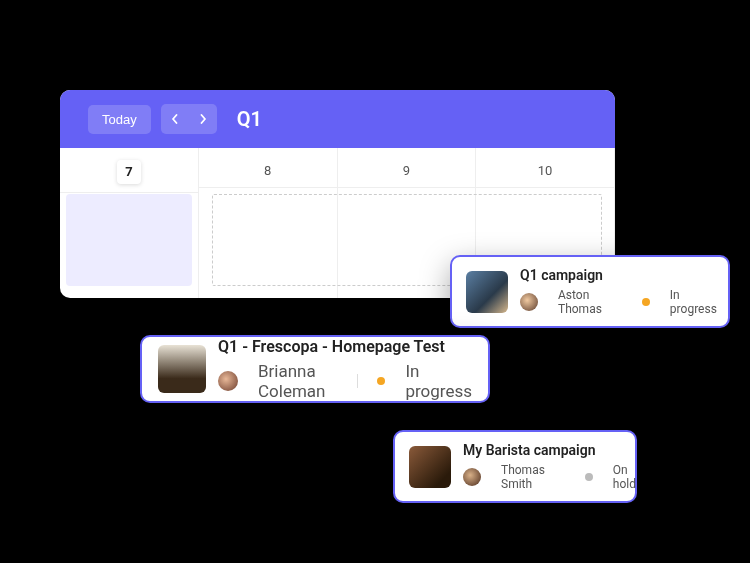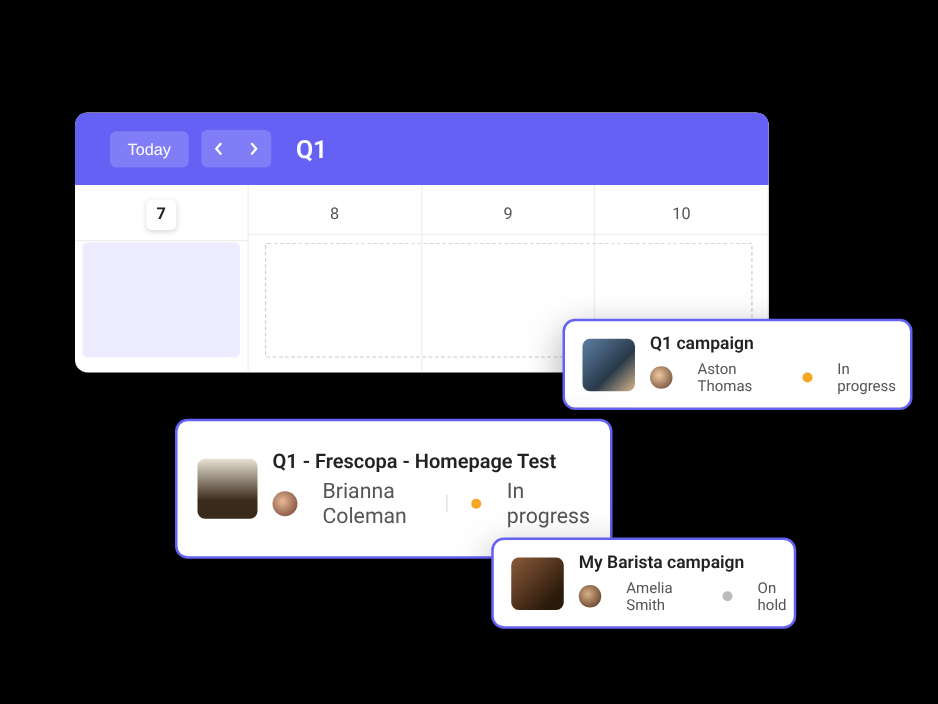--- a/index.html
+++ b/index.html
@@ -186,7 +186,7 @@
 
     
     .card1 { top: 255px; left: 430px; width: 280px; margin-left: 20px; }
-    .card2 { top: 335px; left: 140px; width: 350px; padding: 22px 16px; }
+    .card2 { top: 335px; left: 140px; width: 350px; padding: 0 16px; }
     .card2 .thumb { width: 48px; height: 48px; }
     .card2 .card-title { font-size: 16px; }
     .card2 .meta { font-size: 17px; }

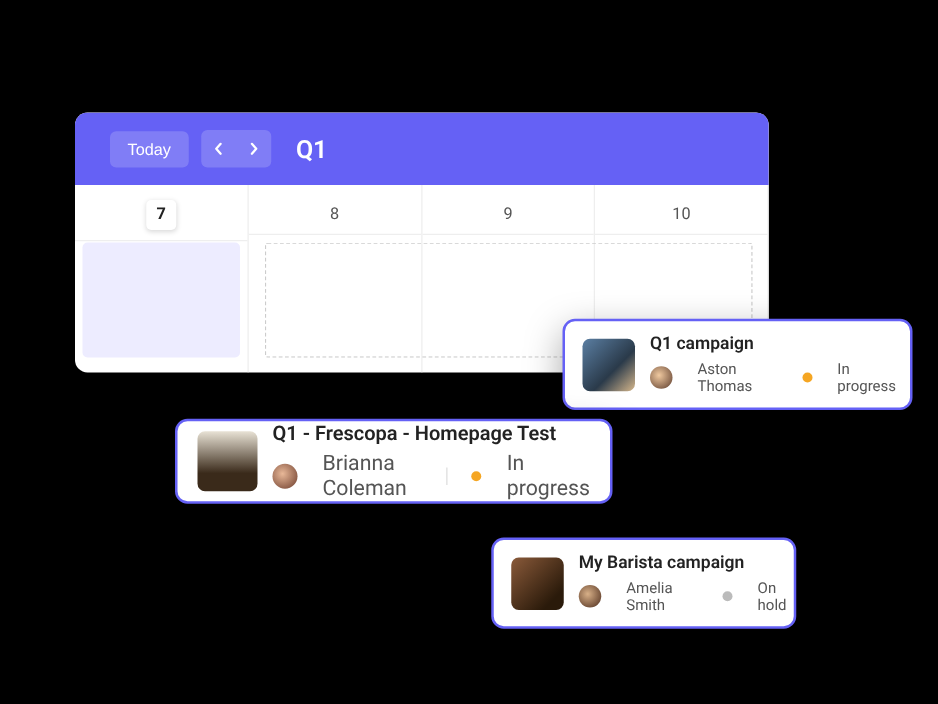--- a/index.html
+++ b/index.html
@@ -284,7 +284,7 @@
     <div class="card-title">My Barista campaign</div>
     <div class="meta">
       <div class="avatar a3"></div>
-      <span>Amelia Smith</span>
+      <span>Thomas Smith</span>
       <span class="div"></span>
       <span class="dot hold"></span>
       <span>On hold</span>

